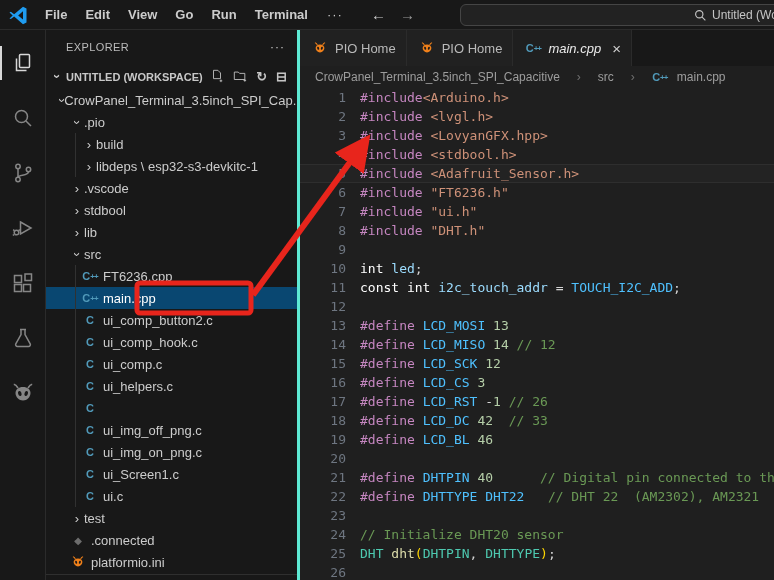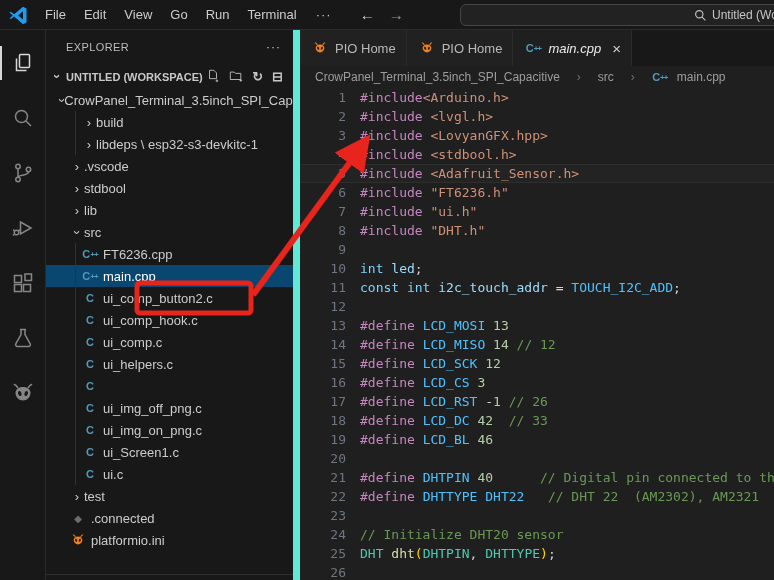--- a/index.html
+++ b/index.html
@@ -11,7 +11,7 @@
   .titlebar { height:30px; background:#181818; display:flex; align-items:center;
     border-bottom:1px solid #2b2b2b; position:relative; z-index:5; }
   .vscode-logo { width:20px; height:20px; margin:0 8px 0 8px; flex-shrink:0; }
-  .menubar { display:flex; align-items:flex-start; }
+  .menubar { display:flex; align-items:flex-start;font-weight:bold; }
   .menu-item { color:#cccccc; font-size:13px; padding:0 9px; height:30px; line-height:30px; cursor:default; }
   .menu-more { color:#cccccc; font-size:13px; padding:0 10px; letter-spacing:1px; }
   .nav-arrows { display:flex; align-items:center; margin-left:18px; gap:14px; }

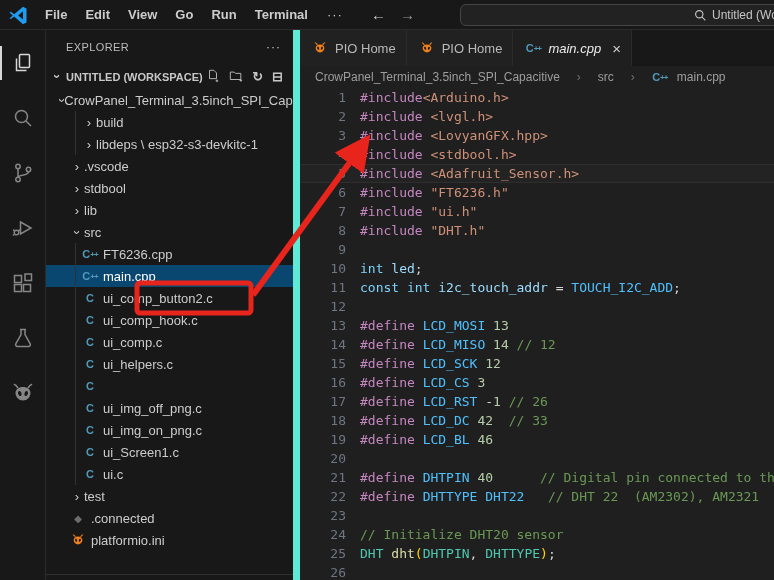--- a/index.html
+++ b/index.html
@@ -34,7 +34,7 @@
   .ab-item.active::before { content:""; position:absolute; left:0; top:8px; bottom:8px; width:2px; background:#d7d7d7; }
 
   
-  .sidebar { width:254px; background:#181818; border-right:7px solid #5eead4;
+  .sidebar { width:254px; background:#181818; border-right:3px solid #5eead4;
     position:relative; overflow:hidden; flex-shrink:0; }
   .side-header { height:34px; display:flex; align-items:center; padding:0 12px 0 20px;
     font-size:11px; color:#bbbbbb; letter-spacing:0.4px; }

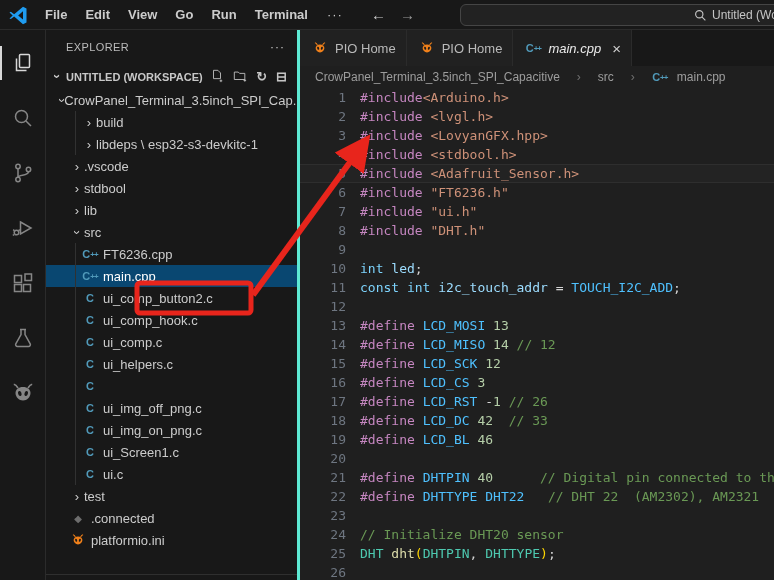--- a/index.html
+++ b/index.html
@@ -214,6 +214,10 @@
             <span class="chev open">›</span>
             <span>CrowPanel_Terminal_3.5inch_SPI_Cap...</span>
           </div>
+          <div class="tree-row lv1">
+            <span class="chev open">›</span>
+            <span>.pio</span>
+          </div>
           <div class="tree-row lv2">
             <span class="chev">›</span>
             <span>build</span>

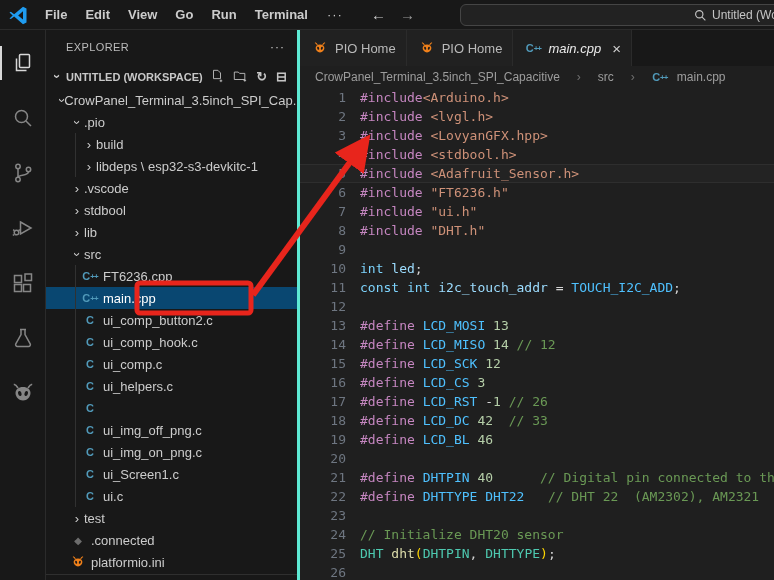--- a/index.html
+++ b/index.html
@@ -86,7 +86,7 @@
   .lc { padding-left:14px; }
   .tk-pp  { color:#C586C0; }
   .tk-str { color:#CE9178; }
-  .tk-kw  { color:#7dd3fc; }
+  .tk-kw  { color:#ffffff; }
   .tk-var { color:#9CDCFE; }
   .tk-mac { color:#4FC1FF; }
   .tk-num { color:#B5CEA8; }

